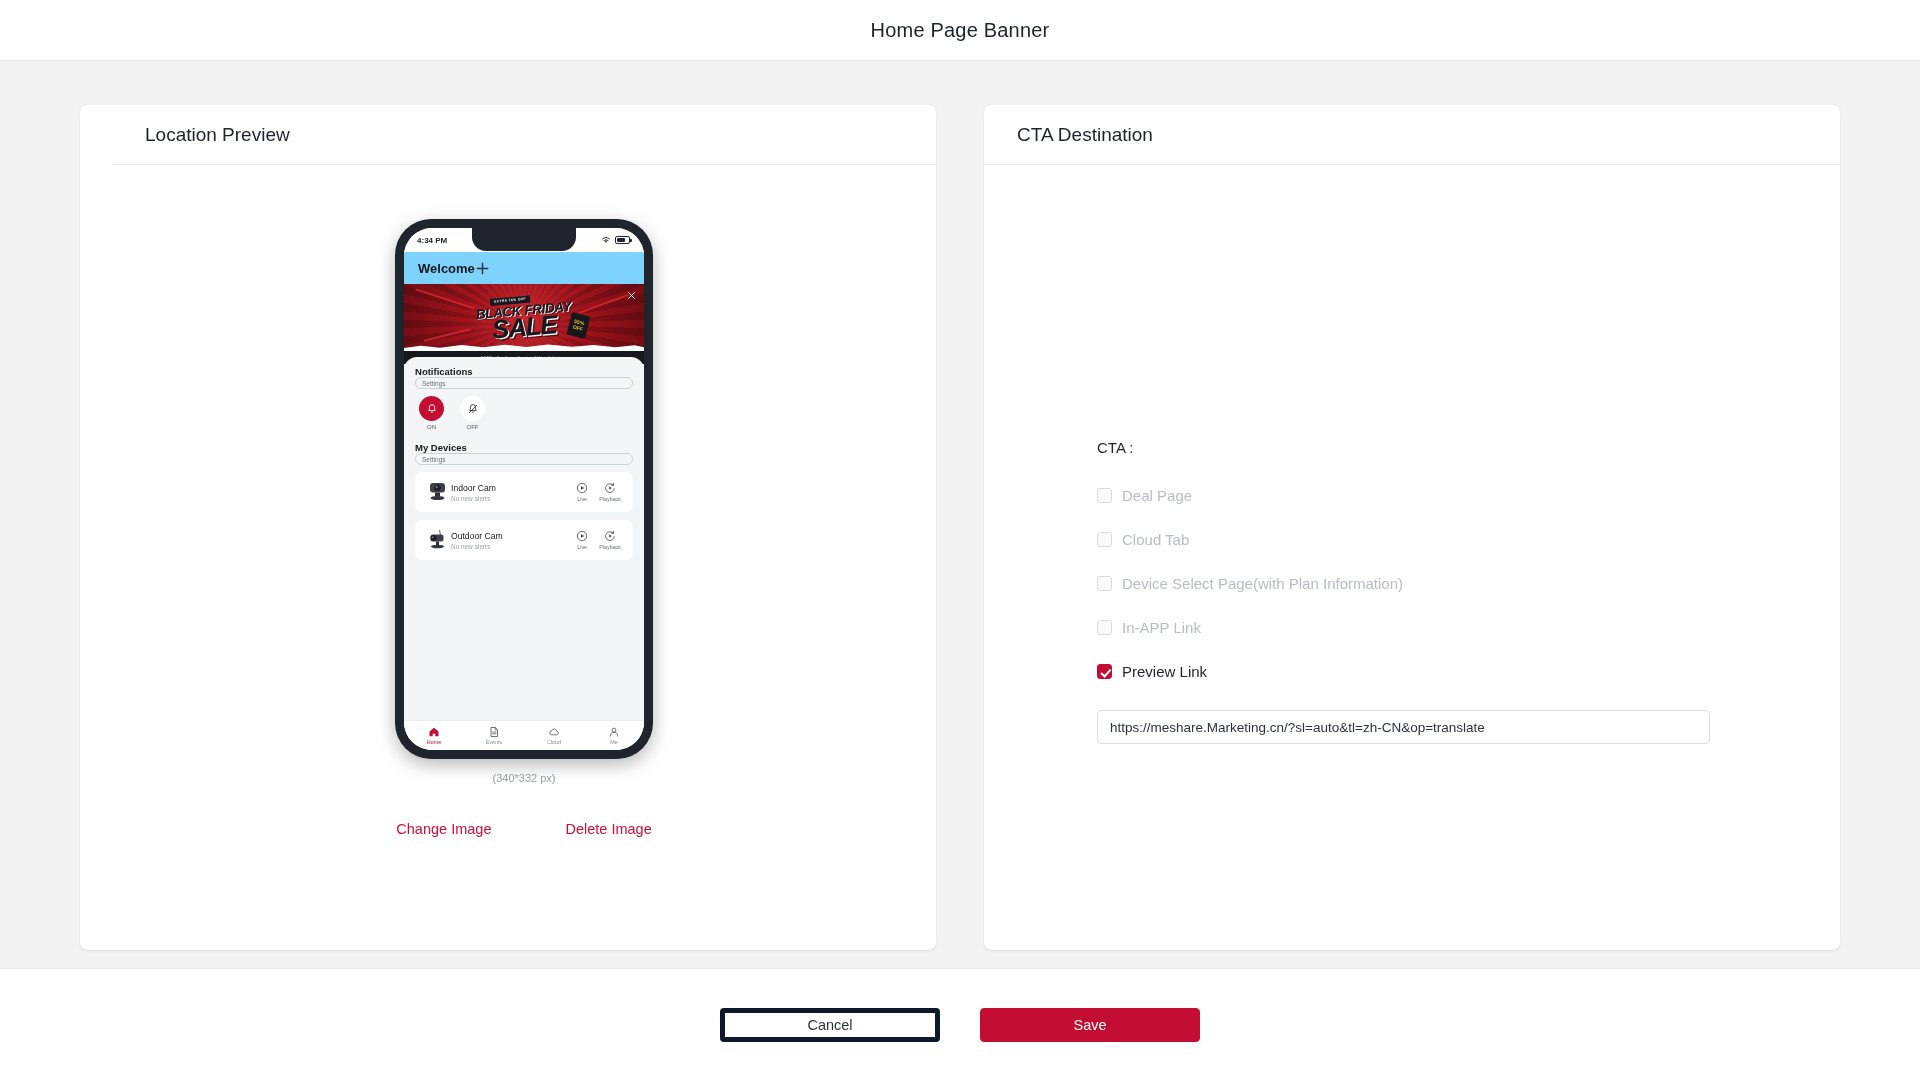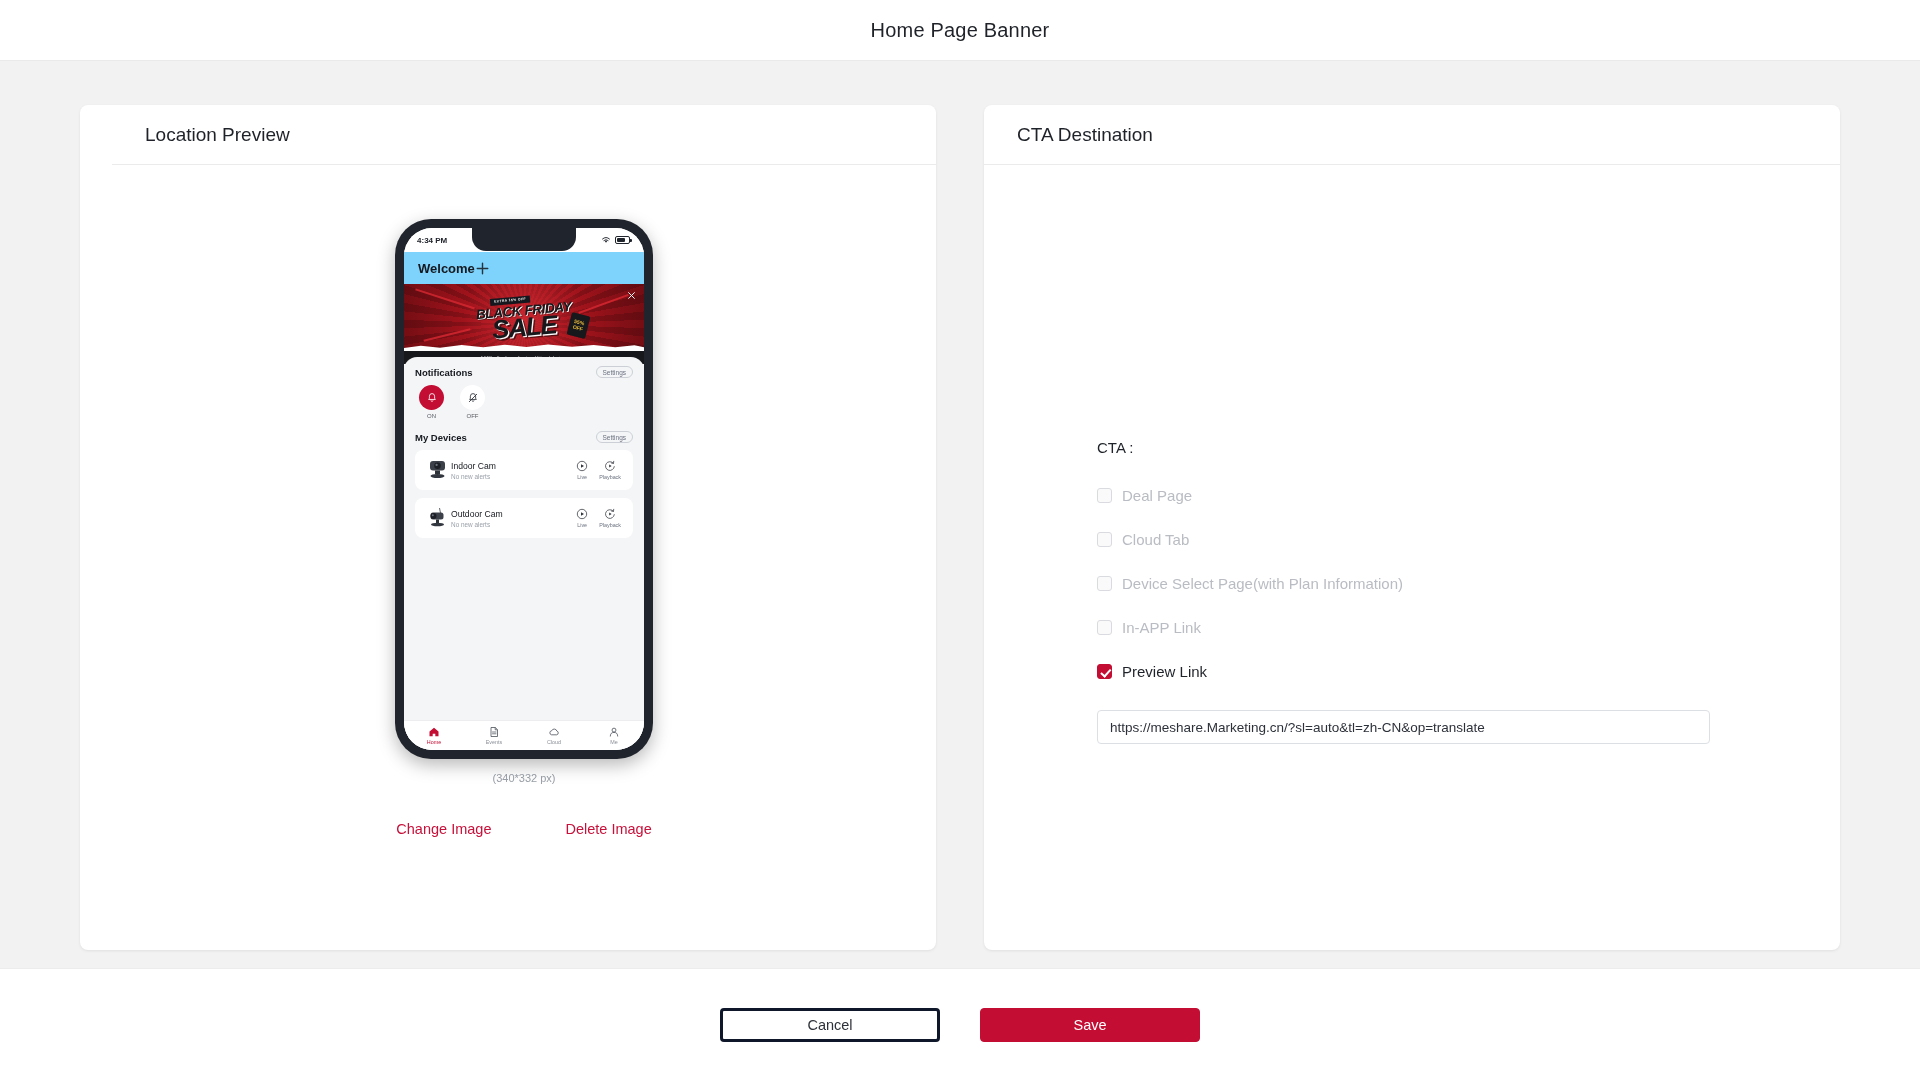--- a/index.html
+++ b/index.html
@@ -152,7 +152,7 @@
     border-top-right-radius: 13px; margin-top: -7px; position: relative;
     padding: 9px 11px 0 11px; display: flex; flex-direction: column;
   }
-  .sec-head { display: flex; align-items: center; justify-content: space-between; margin-bottom: 7px; }
+  .sec-head { display: flex; justify-content: space-between; margin-bottom: 7px; flex-direction: column; }
   .sec-title { font-size: 9.5px; font-weight: bold; color: #15181e; }
   .settings-pill {
     font-size: 6.5px; color: #6b7280; border: .7px solid #ccd0d6;

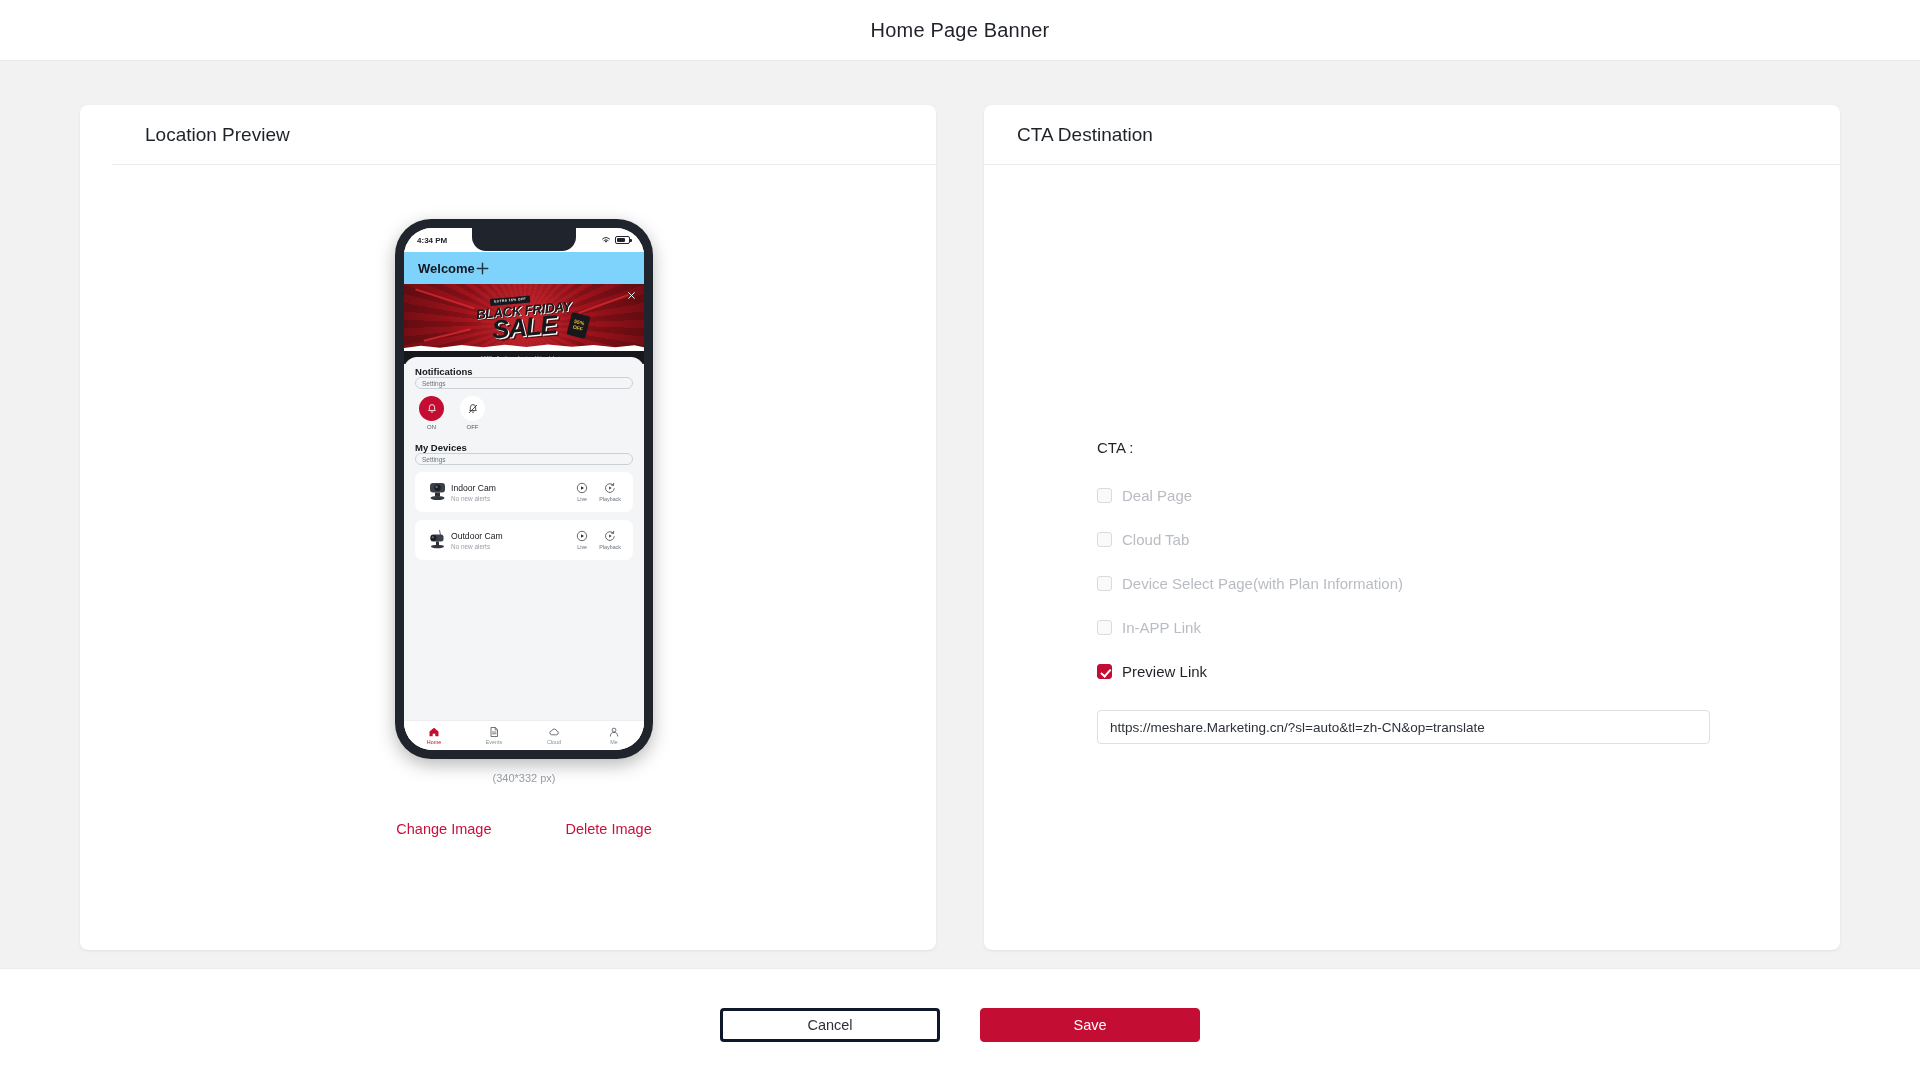--- a/index.html
+++ b/index.html
@@ -230,7 +230,7 @@
     height: 34px; border-radius: 4px; font-size: 14.5px;
     font-family: inherit; cursor: pointer;
   }
-  .btn-cancel { width: 220px; background: #ffffff; border: 3px solid #0f172a; color: #2d3139; }
+  .btn-cancel { width: 220px; background: #ffffff; border: 5px solid #0f172a; color: #2d3139; }
   .btn-save   { width: 220px; background: #c30d33; border: 1px solid #c30d33; color: #ffffff; }
 </style>
 </head>

